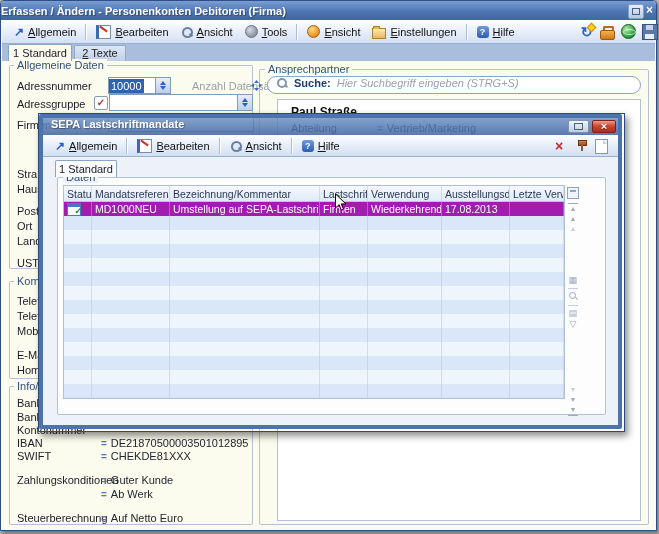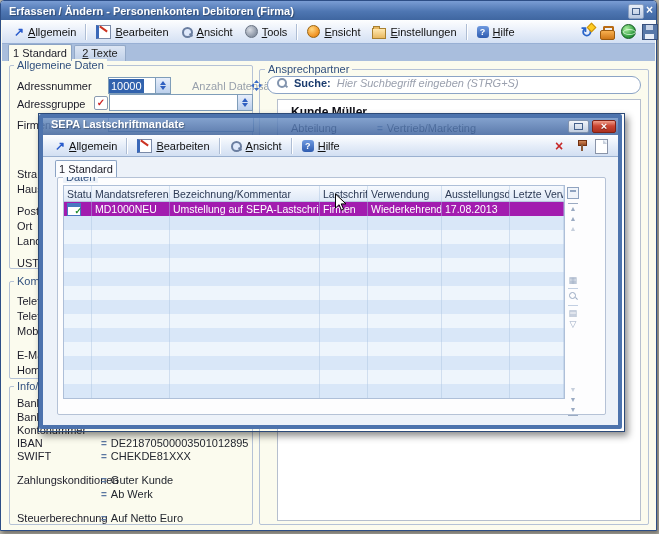--- a/index.html
+++ b/index.html
@@ -7,7 +7,7 @@
   .mainwin{position:absolute;left:0;top:0;width:655px;height:529px;border:1px solid #2d4e86;border-radius:4px 4px 0 0;background:#fbfbee;box-shadow:2px 3px 4px rgba(60,60,60,.55);}
   
   .titlebar{position:absolute;left:0;top:0;width:100%;height:19px;background:linear-gradient(180deg,#7a9dd4 0%,#4e76b2 55%,#3f66a0 100%);border-radius:3px 3px 0 0;display:flex;align-items:center;}
-  .titlebar .ttext{color:#fff;font-weight:bold;padding-left:8px;font-size:11px;text-shadow:1px 1px 1px rgba(0,0,0,.35);white-space:nowrap;}
+  .titlebar .ttext{color:#fff;font-weight:bold;font-size:11px;text-shadow:1px 1px 1px rgba(0,0,0,.35);white-space:nowrap;}
   .winbtn{position:absolute;top:3px;width:14px;height:13px;border:1px solid #8aa0c2;border-radius:2px;background:linear-gradient(#e8eef8,#b9c8e0);display:flex;align-items:center;justify-content:center;}
   .winbtn .sq{width:6px;height:5px;border:1px solid #44608c;}
   .closeX{position:absolute;top:2px;color:#fff;font-weight:bold;font-size:12px;}

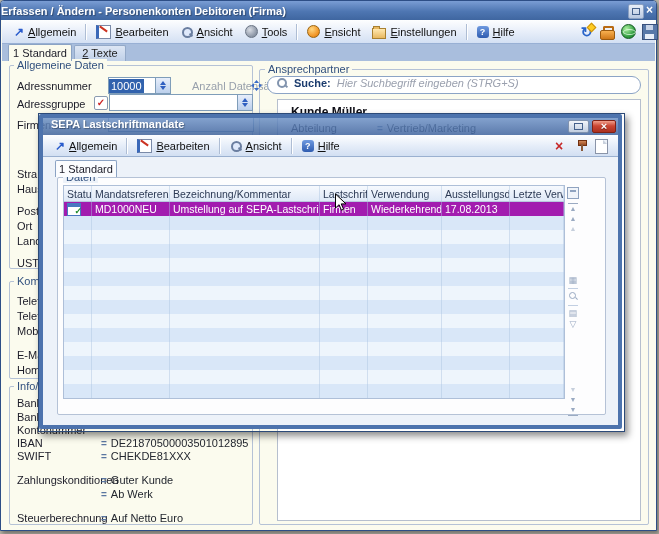--- a/index.html
+++ b/index.html
@@ -246,7 +246,7 @@
     </div>
 
     <div class="card" style="left:276px;top:98px;width:364px;height:422px;"></div>
-    <div class="flabel" style="left:290px;top:104px;font-weight:bold;font-size:12px;color:#101018;">Kunde Müller</div>
+    <div class="flabel" style="left:290px;top:104px;font-weight:bold;font-size:12px;color:#101018;">Paul Straße</div>
     <div class="flabel" style="left:290px;top:121px;">Abteilung</div>
     <div class="fvalue" style="left:376px;top:121px;"><span class="eqmark">=</span><span>Vertrieb/Marketing</span></div>
 

